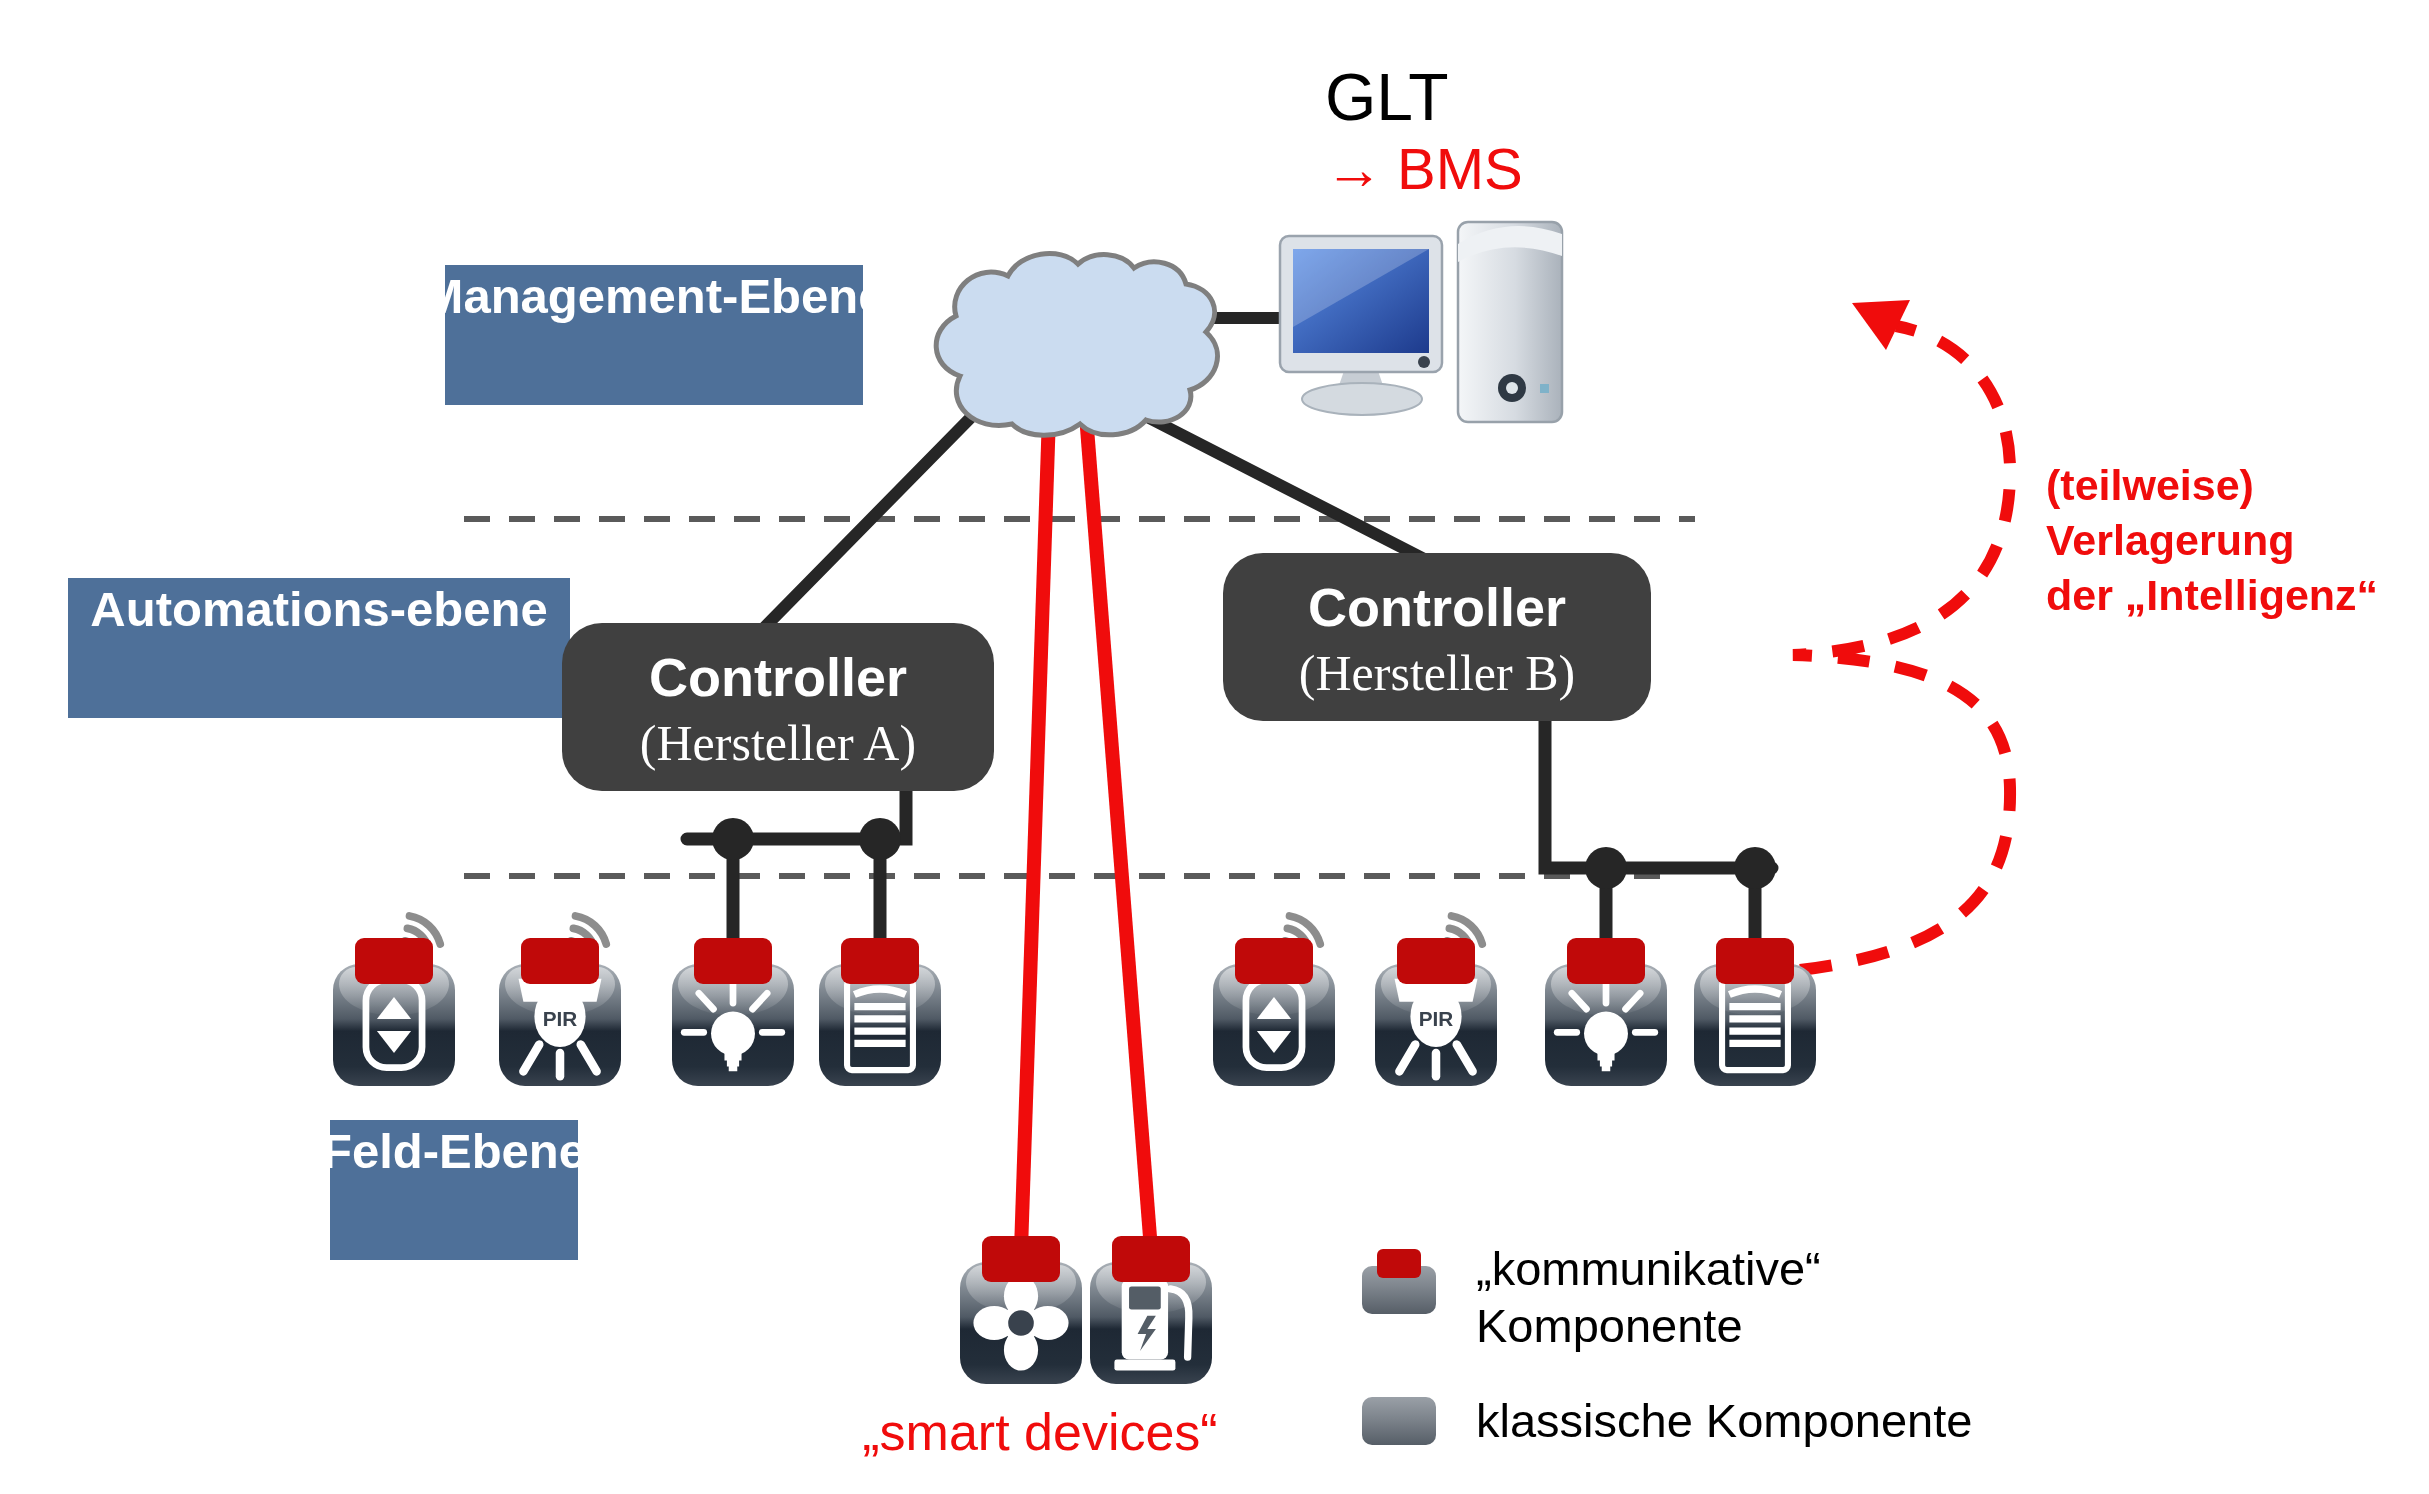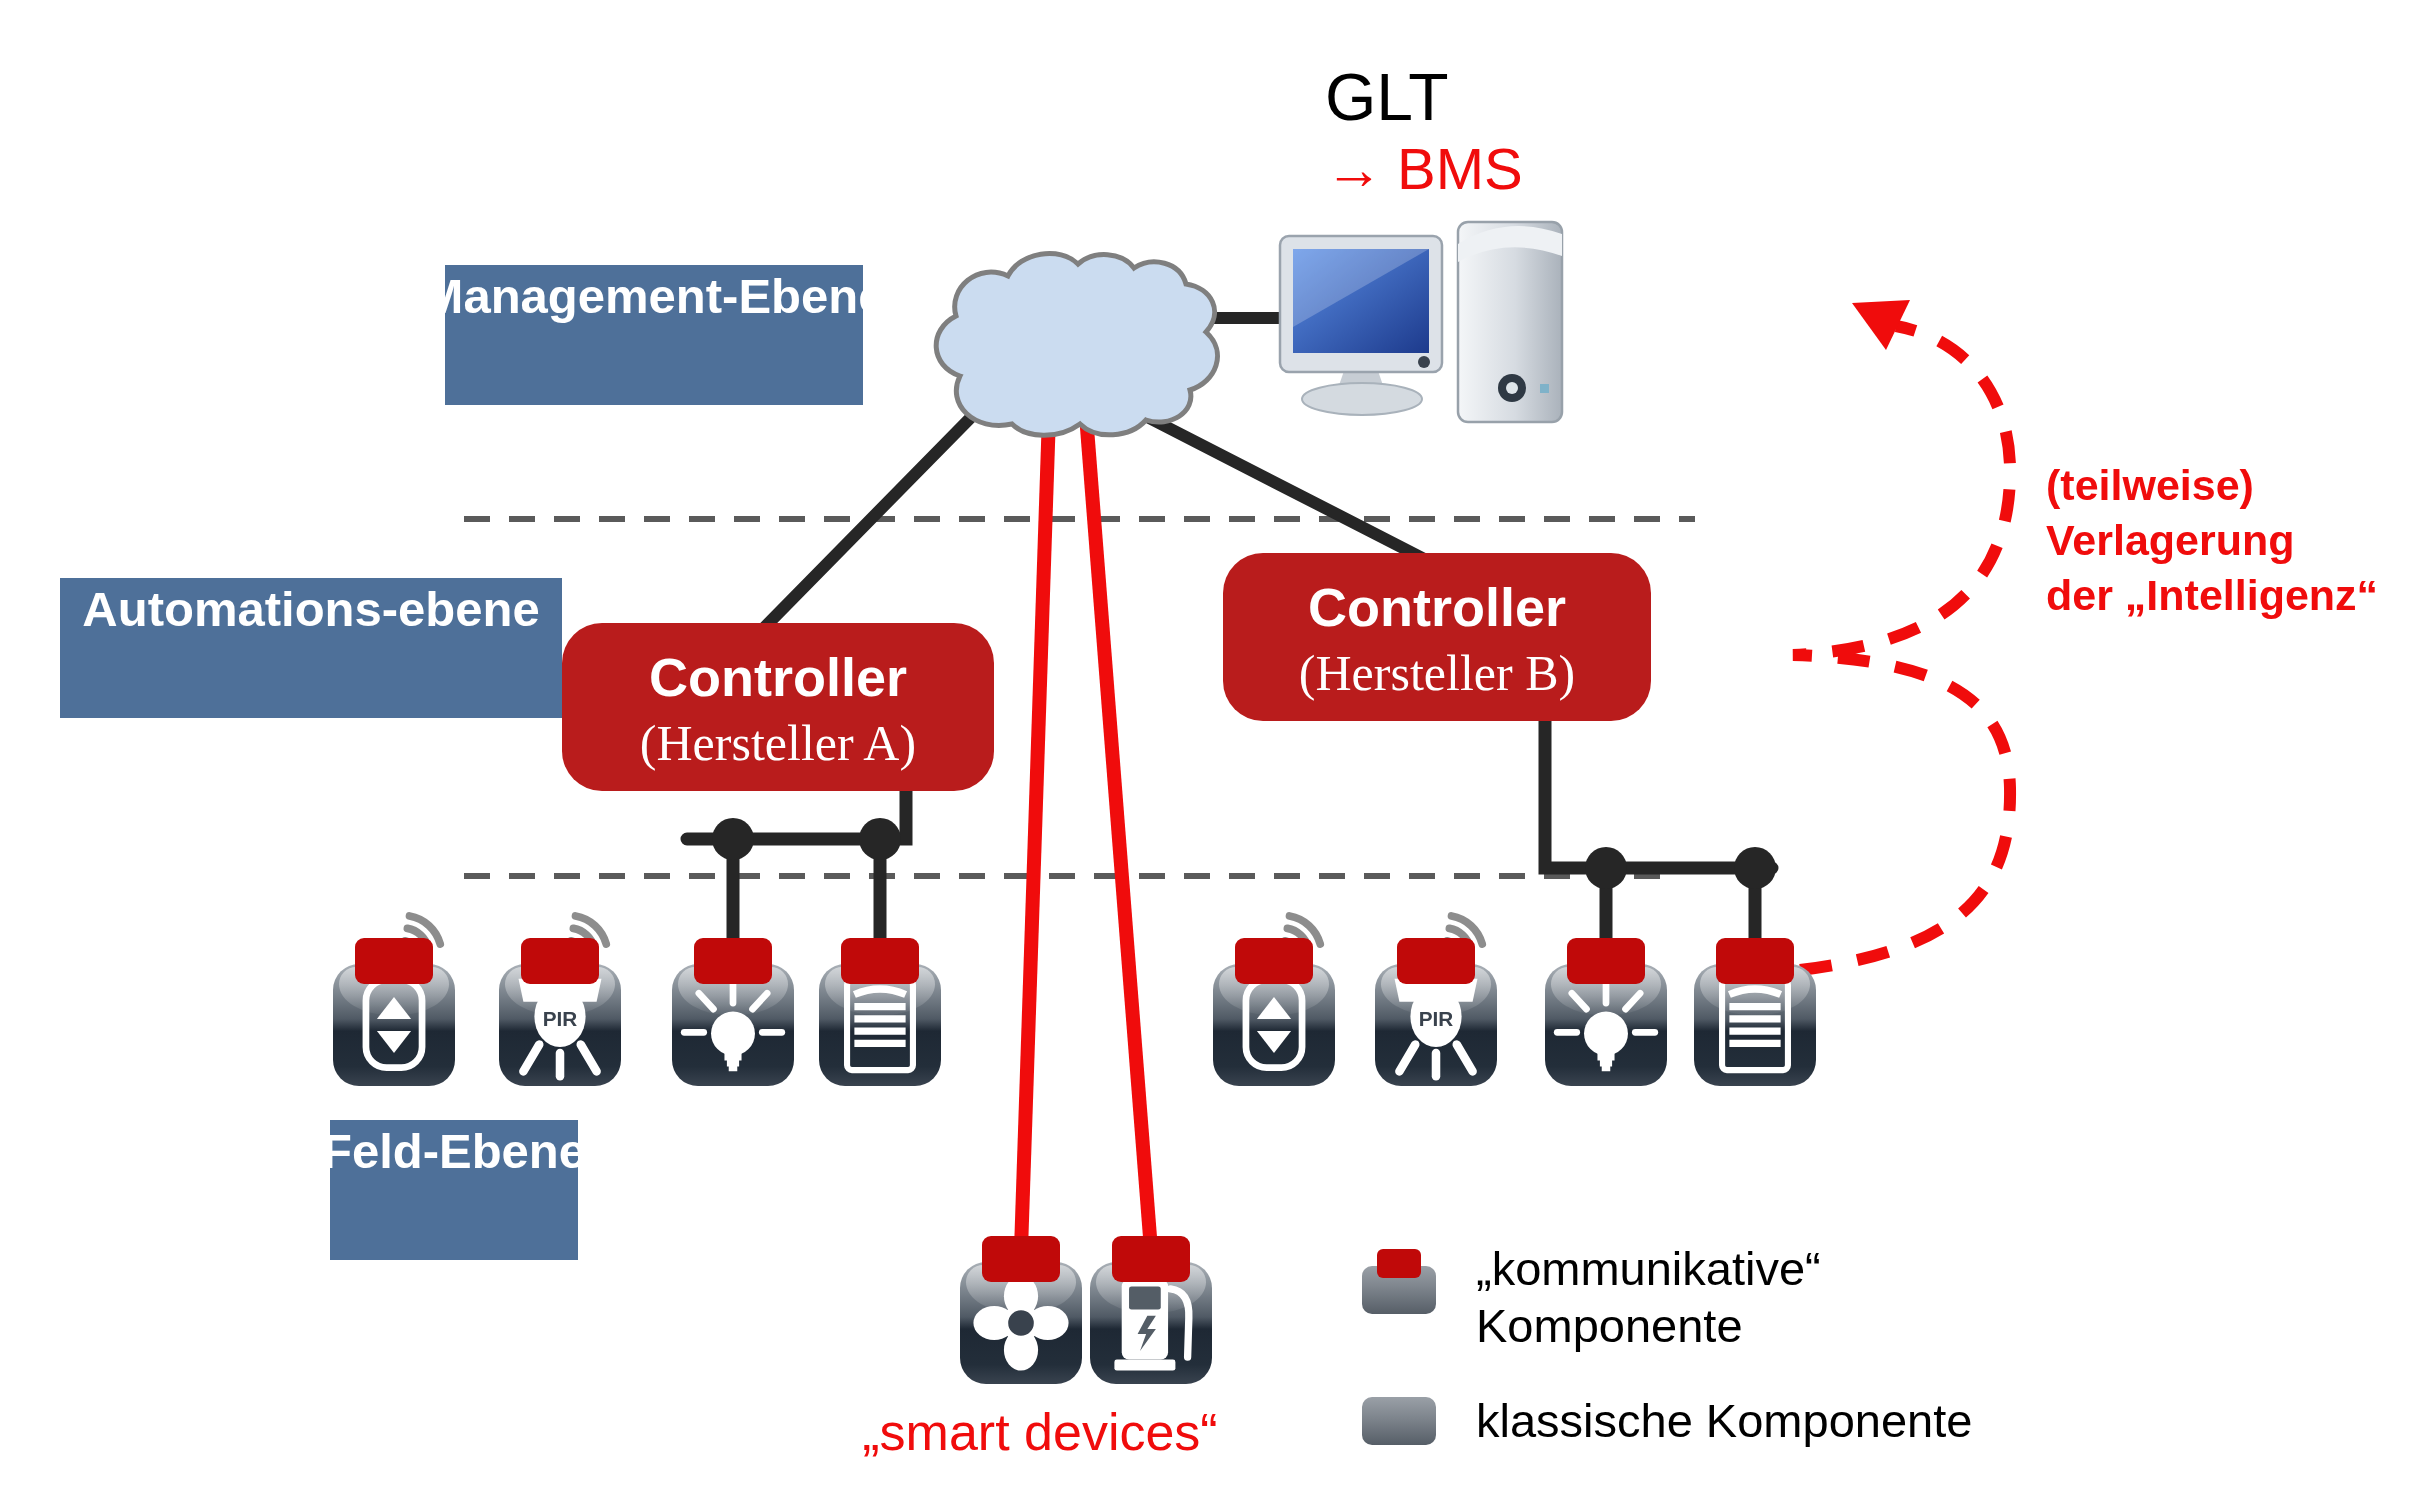--- a/index.html
+++ b/index.html
@@ -192,7 +192,7 @@
     <span>Management-</span>
     <span>Ebene</span>
   </div>
-  <div class="lvl" style="left:60px;top:578px;width:502px;height:140px">
+  <div class="lvl" style="left:68px;top:578px;width:502px;height:140px">
     <span>Automations-</span>
     <span>ebene</span>
   </div>

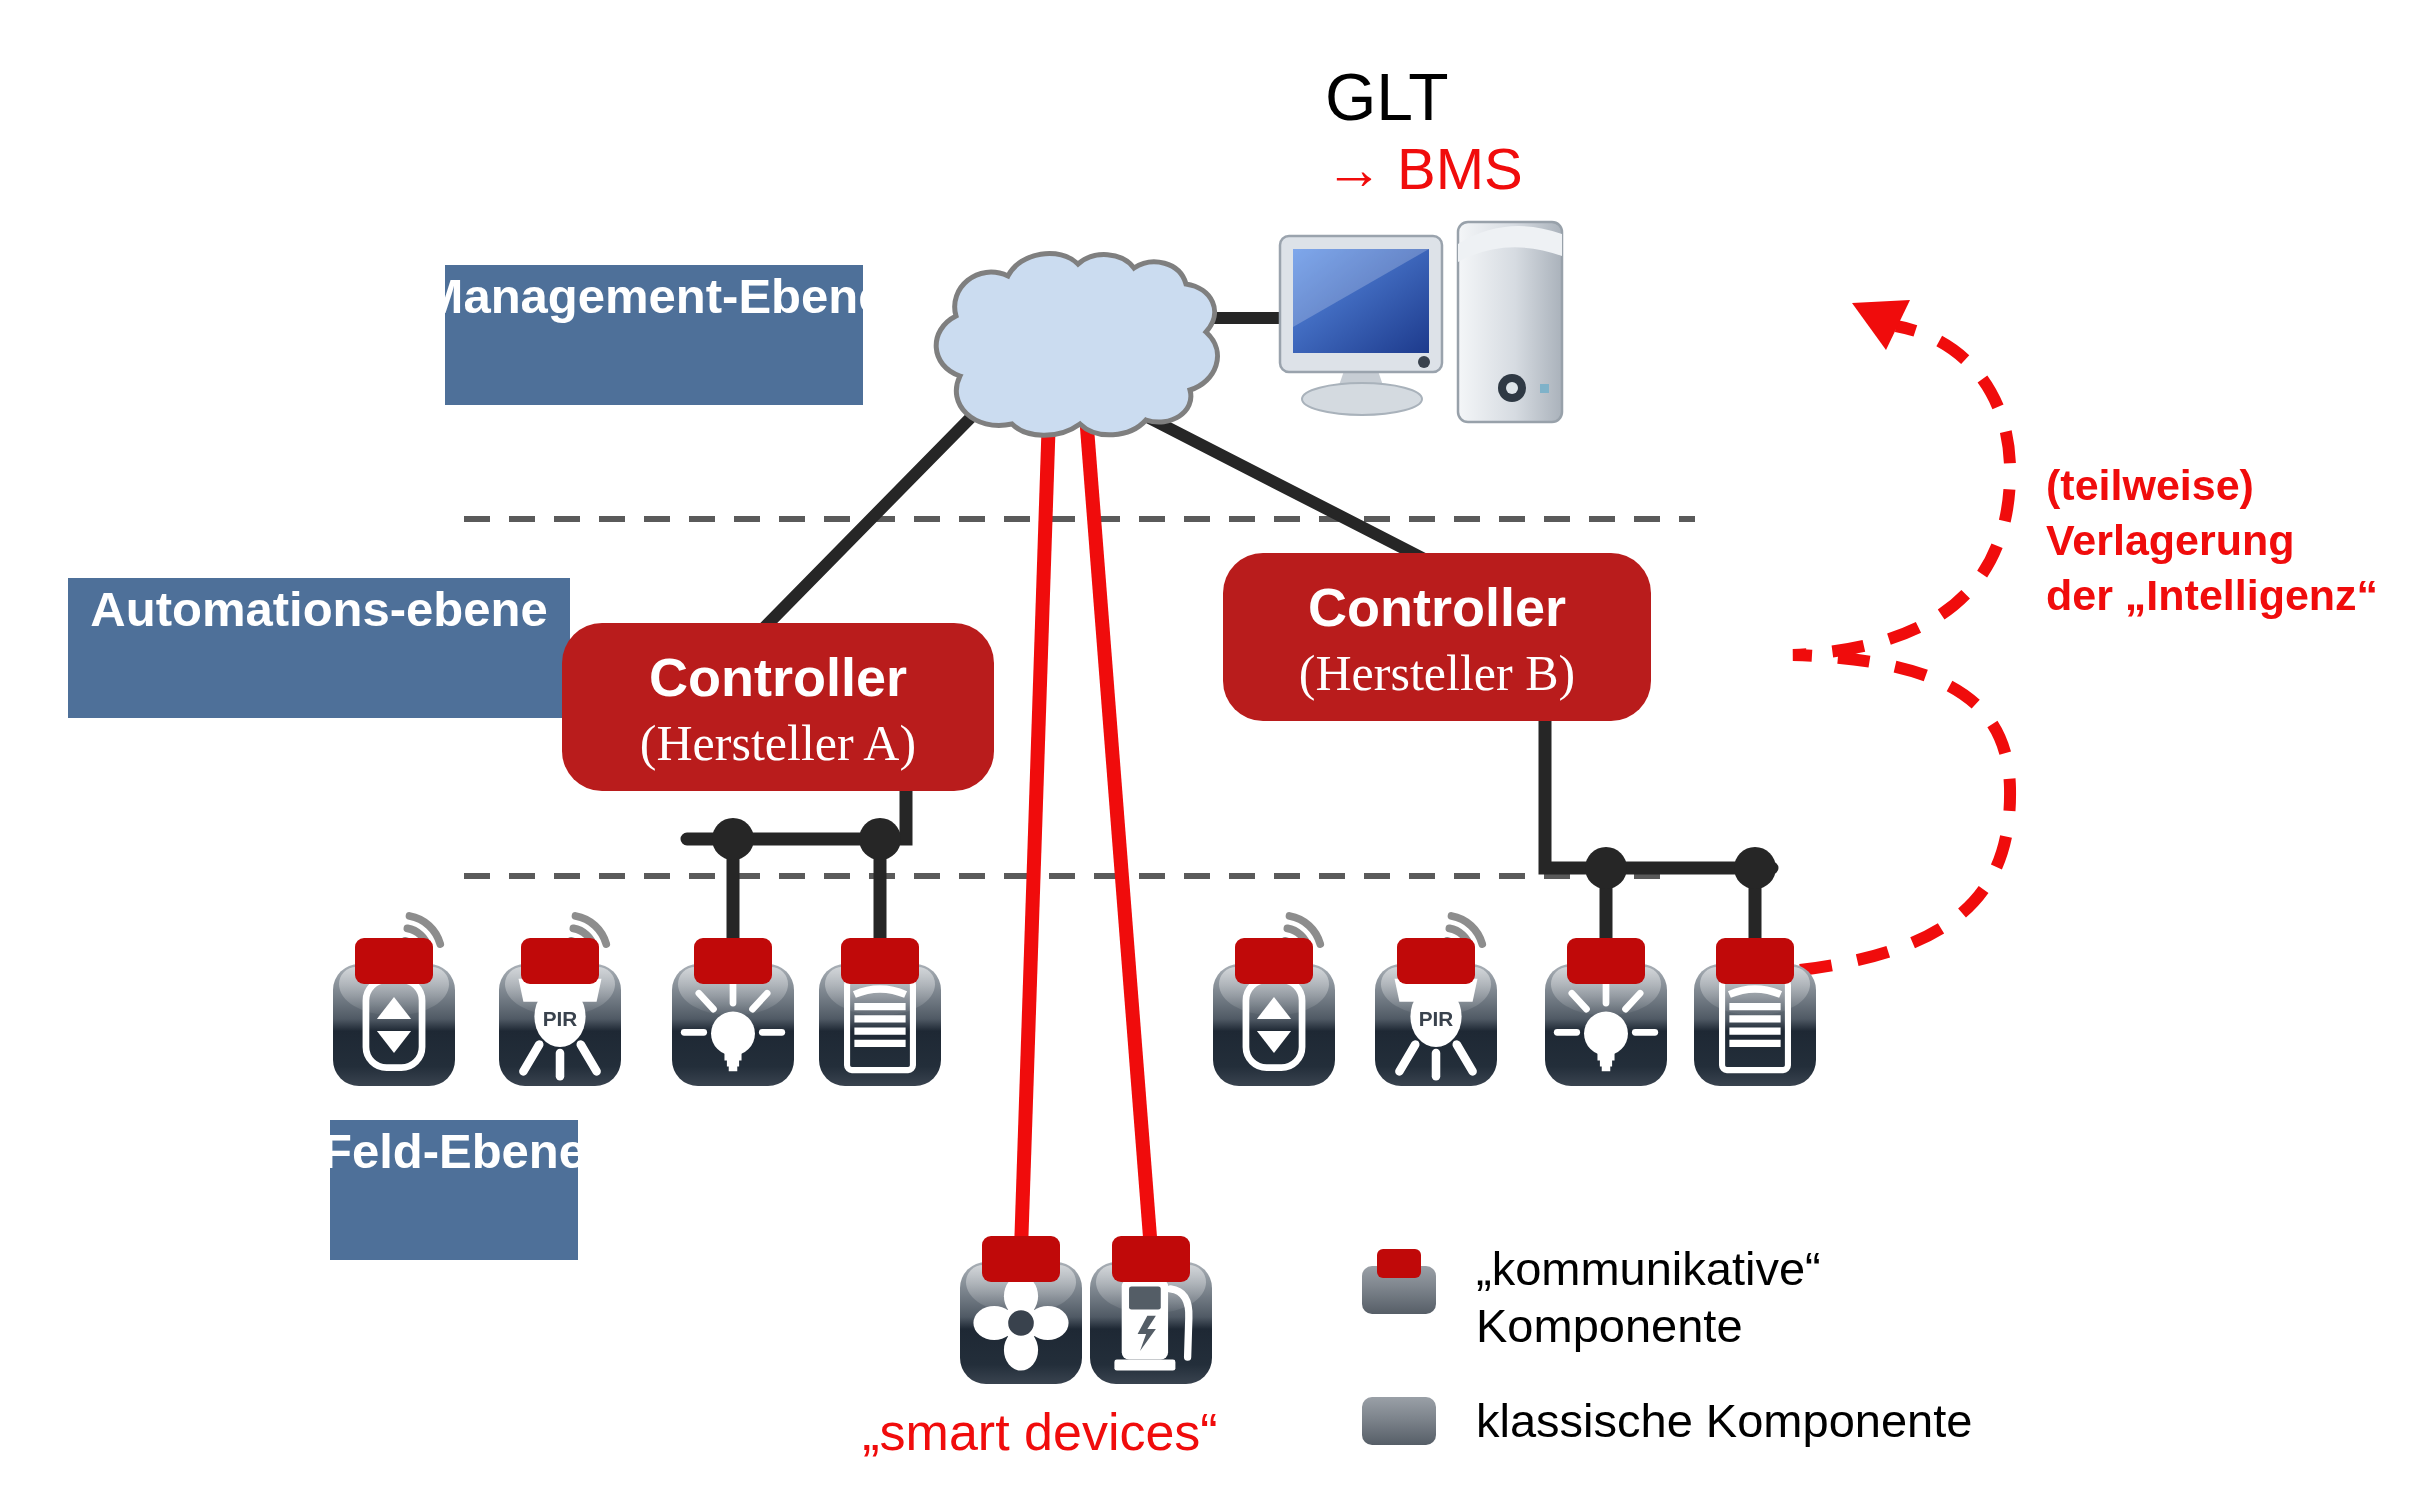--- a/index.html
+++ b/index.html
@@ -12,7 +12,7 @@
        line-height:63px;text-align:center;display:flex;flex-direction:row;justify-content:center;}
 
   
-  .ctrl{position:absolute;background:#b91c1c;color:#fff;border-radius:40px;text-align:center;
+  .ctrl{position:absolute;background:#404040;color:#fff;border-radius:40px;text-align:center;
         display:flex;flex-direction:column;justify-content:center;}
   .ctrl .t1{font-size:54px;font-weight:bold;line-height:72px;}
   .ctrl .t2{font-size:50px;line-height:60px;font-family:Liberation Serif, serif;}

